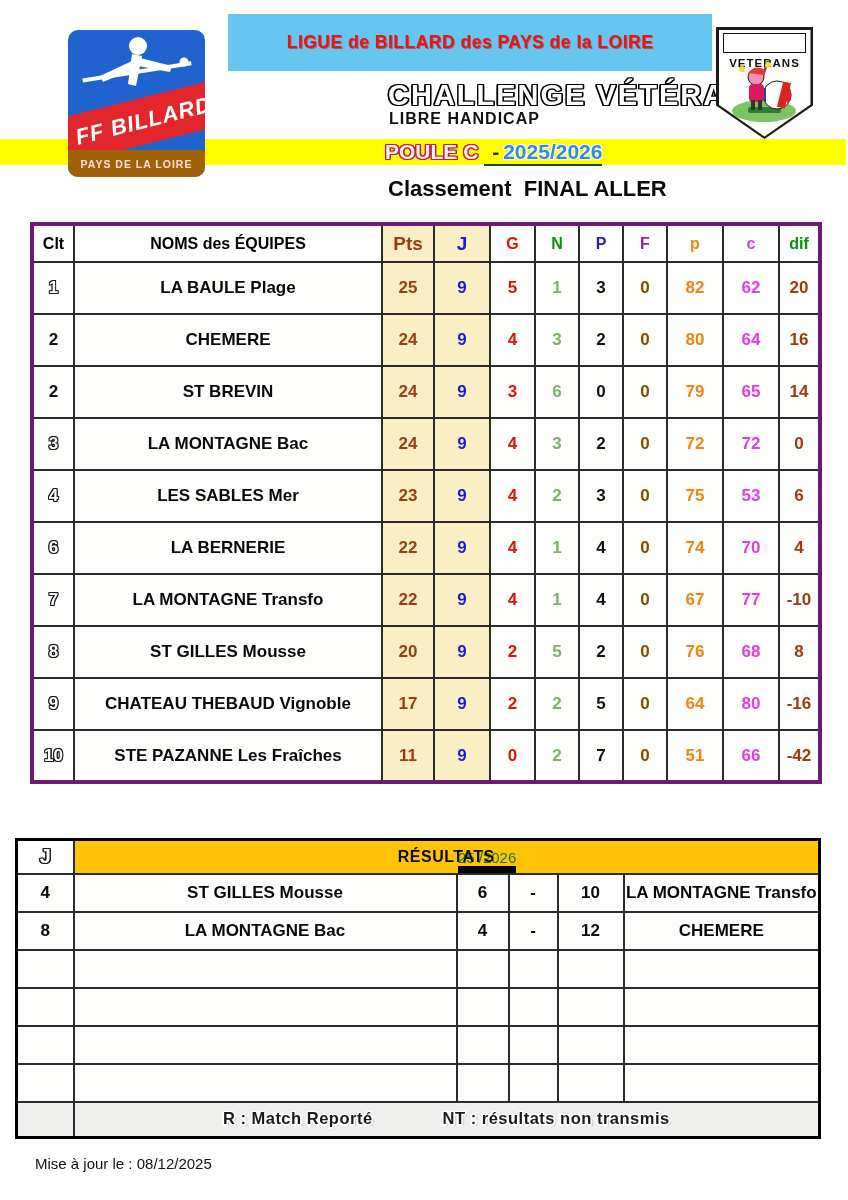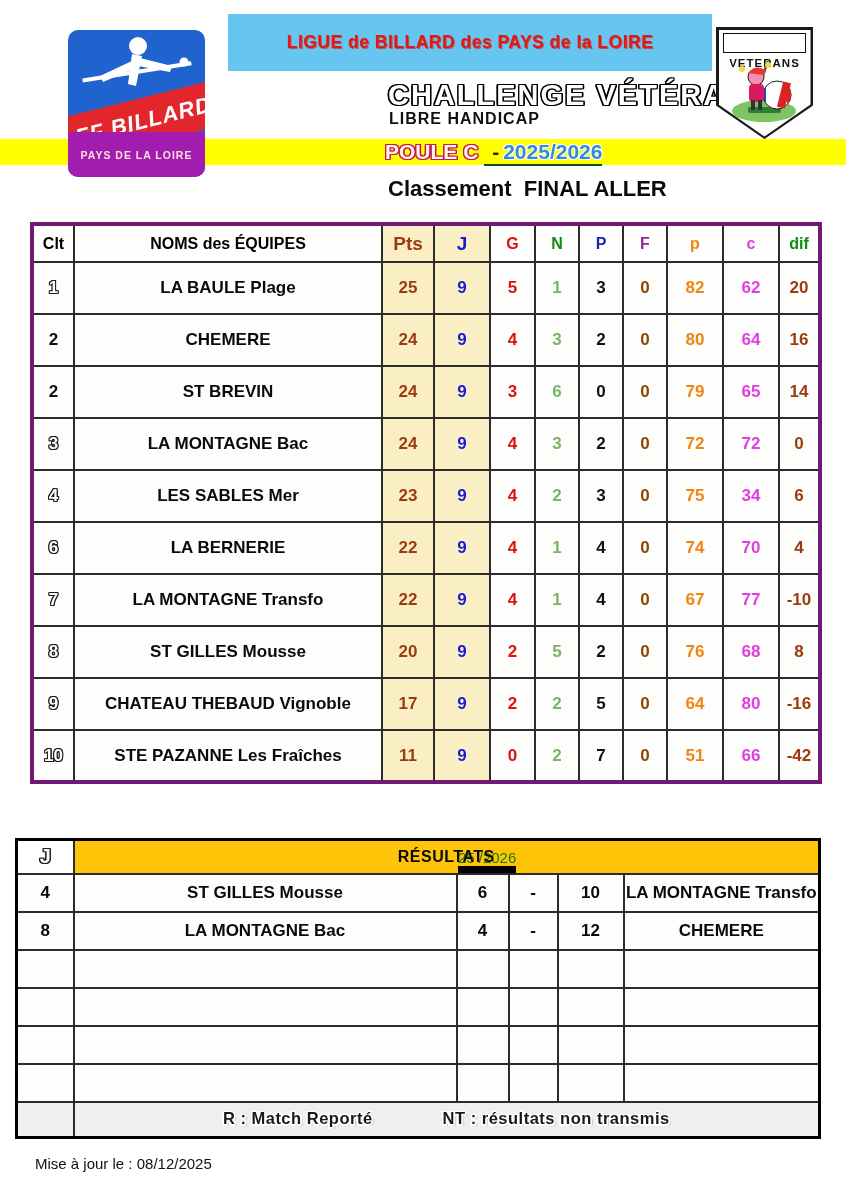--- a/index.html
+++ b/index.html
@@ -15,7 +15,7 @@
   .ffb-stripe { position:absolute; left:-20%; top:68px; width:150%; height:46px; background:#e3262b;
                 transform:rotate(-14deg); z-index:2; display:flex; align-items:center; justify-content:center; }
   .ffb-stripe span { color:#fff; font-weight:bold; font-style:italic; font-size:22px; letter-spacing:1px; }
-  .ffb-region { position:absolute; left:0; bottom:0; width:100%; height:45px; background:#a21caf; z-index:4;
+  .ffb-region { position:absolute; left:0; bottom:0; width:100%; height:27px; background:#a16207; z-index:4;
                 display:flex; align-items:center; justify-content:center;margin-top:8px; }
   .ffb-region span { color:#ffdede; font-weight:bold; font-size:10.5px; letter-spacing:1px; }
 

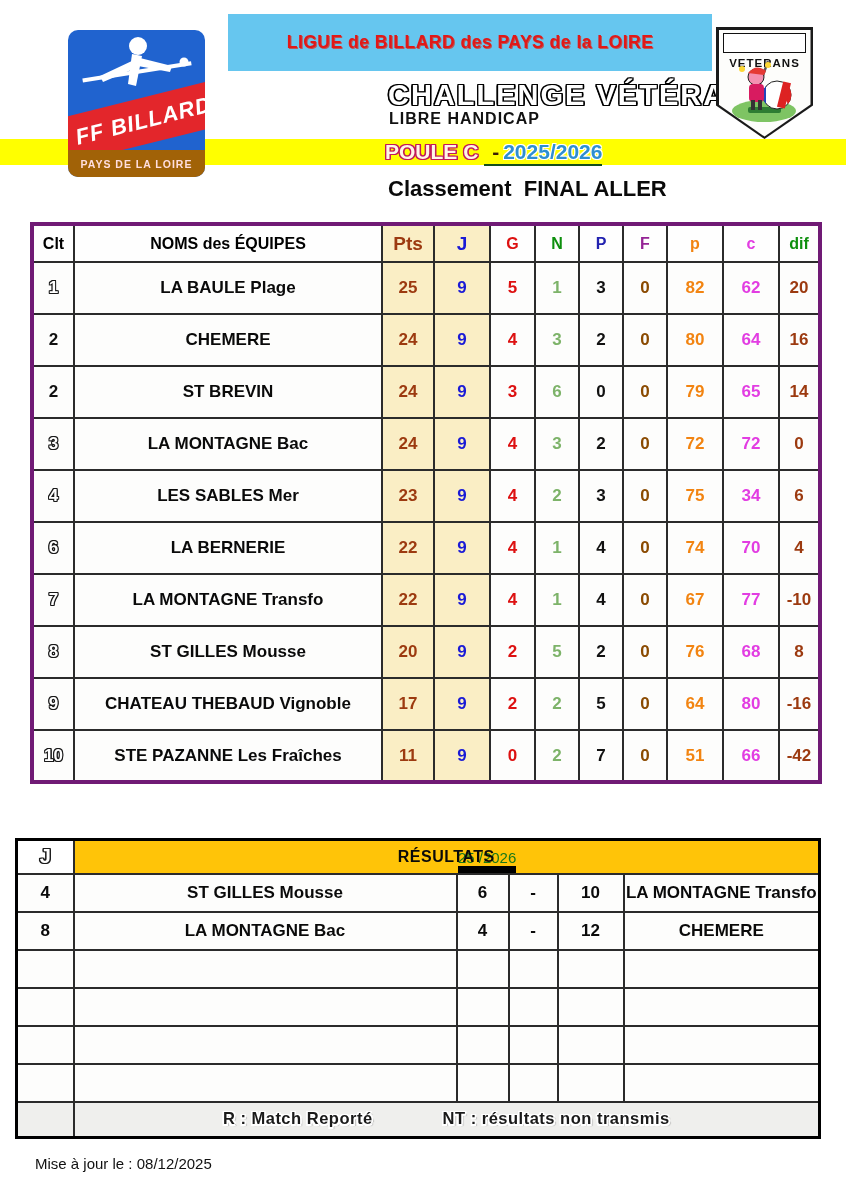--- a/index.html
+++ b/index.html
@@ -266,7 +266,7 @@
       <td class="v-p">3</td>
       <td class="v-f">0</td>
       <td class="v-pf">75</td>
-      <td class="v-pc">34</td>
+      <td class="v-pc">53</td>
       <td class="v-dif">6</td>
     </tr>
     <tr>

